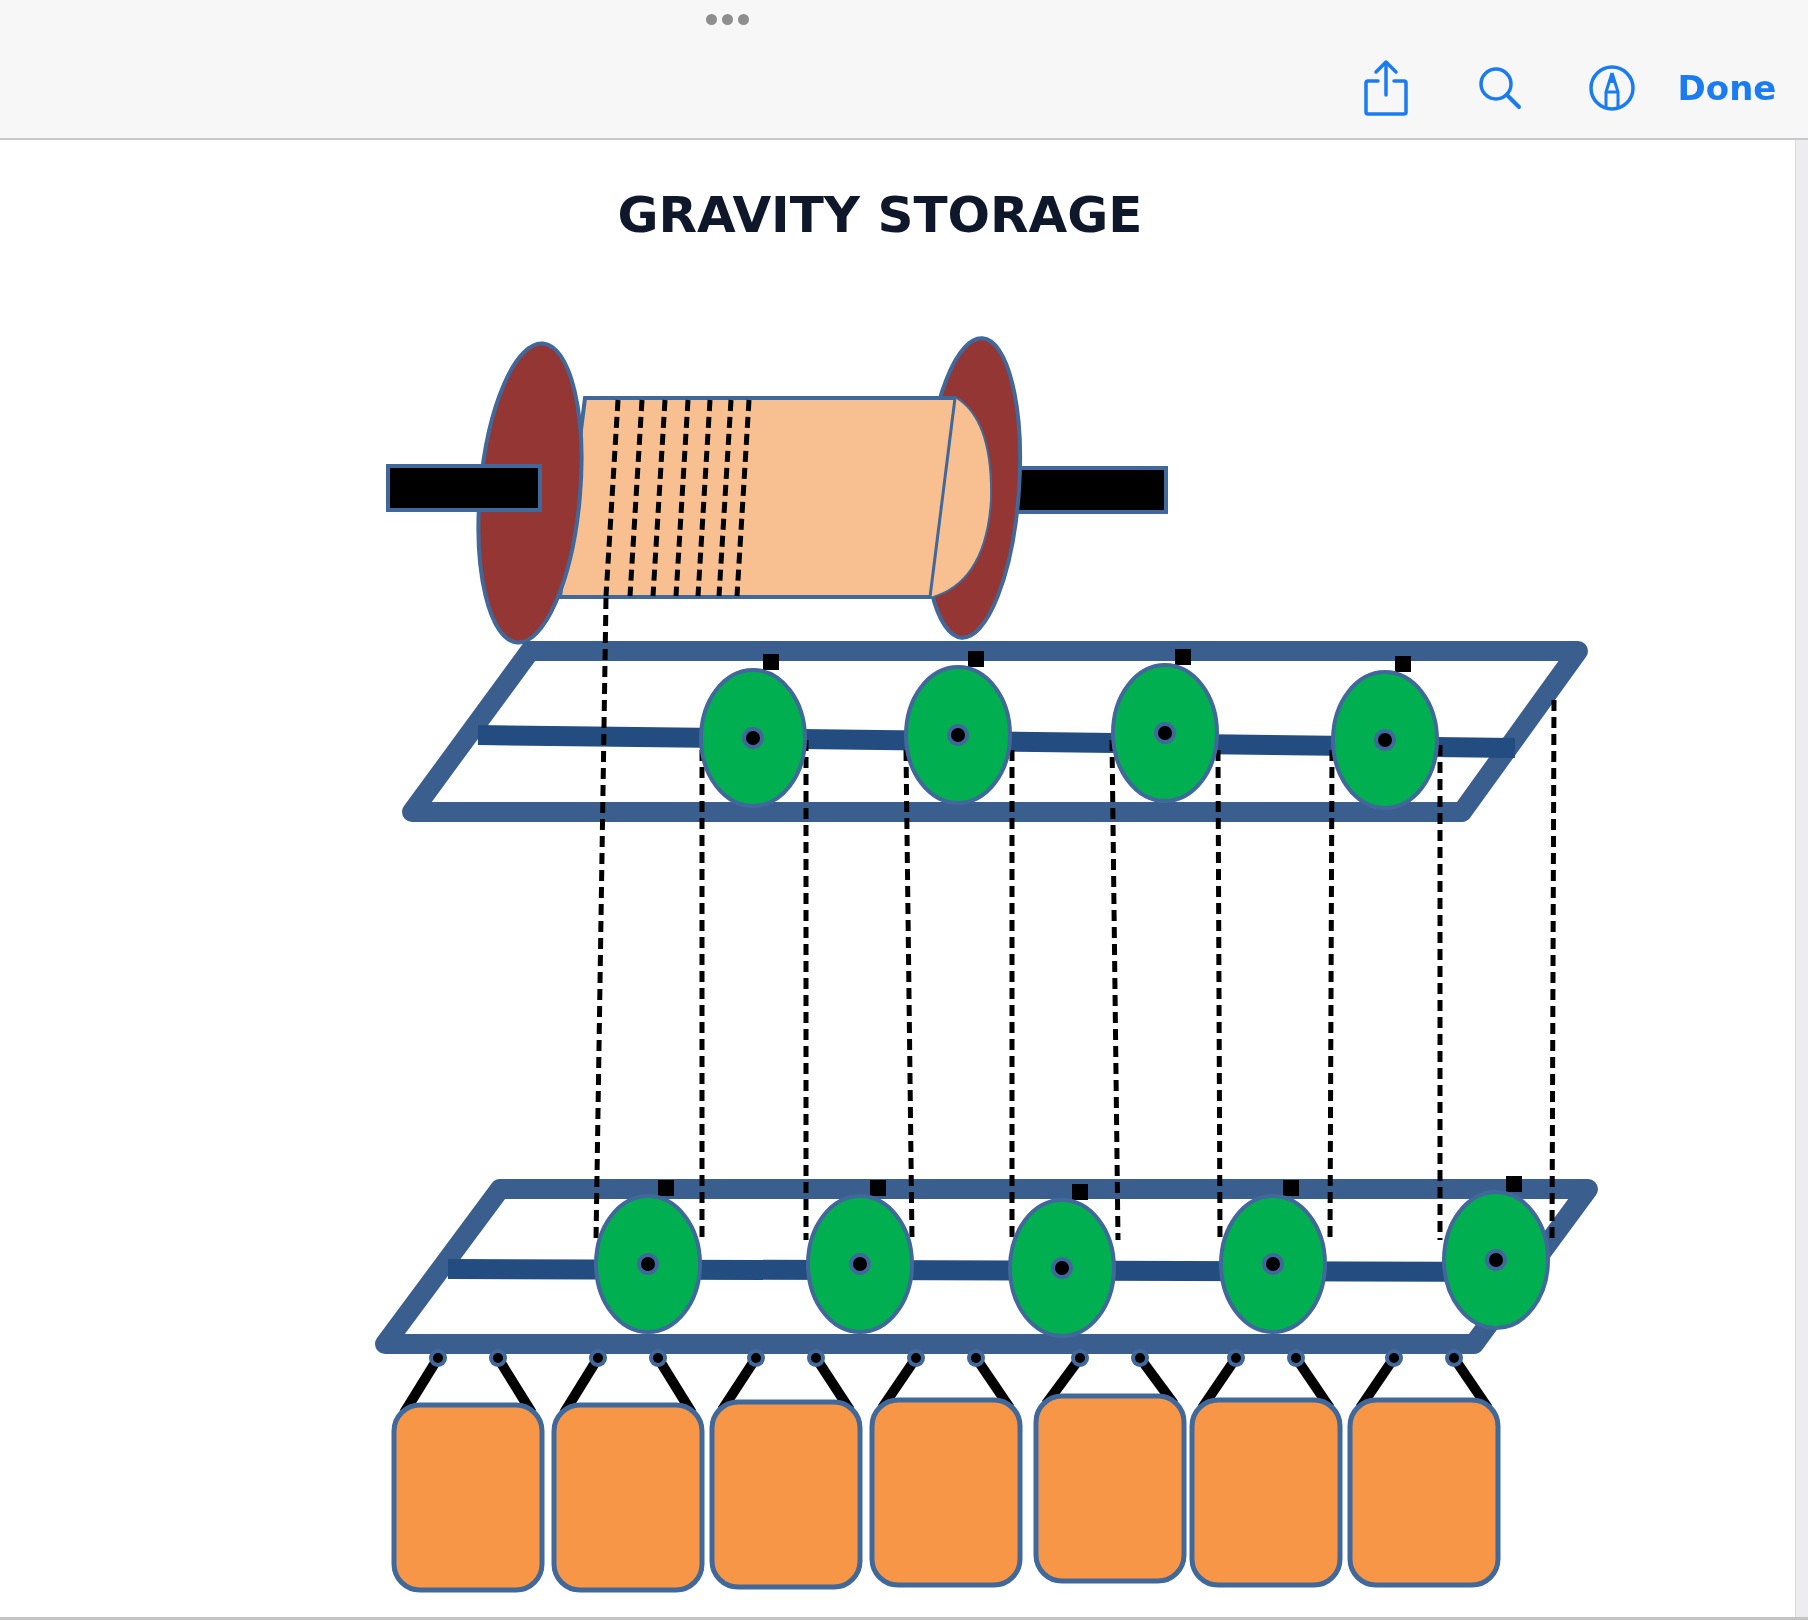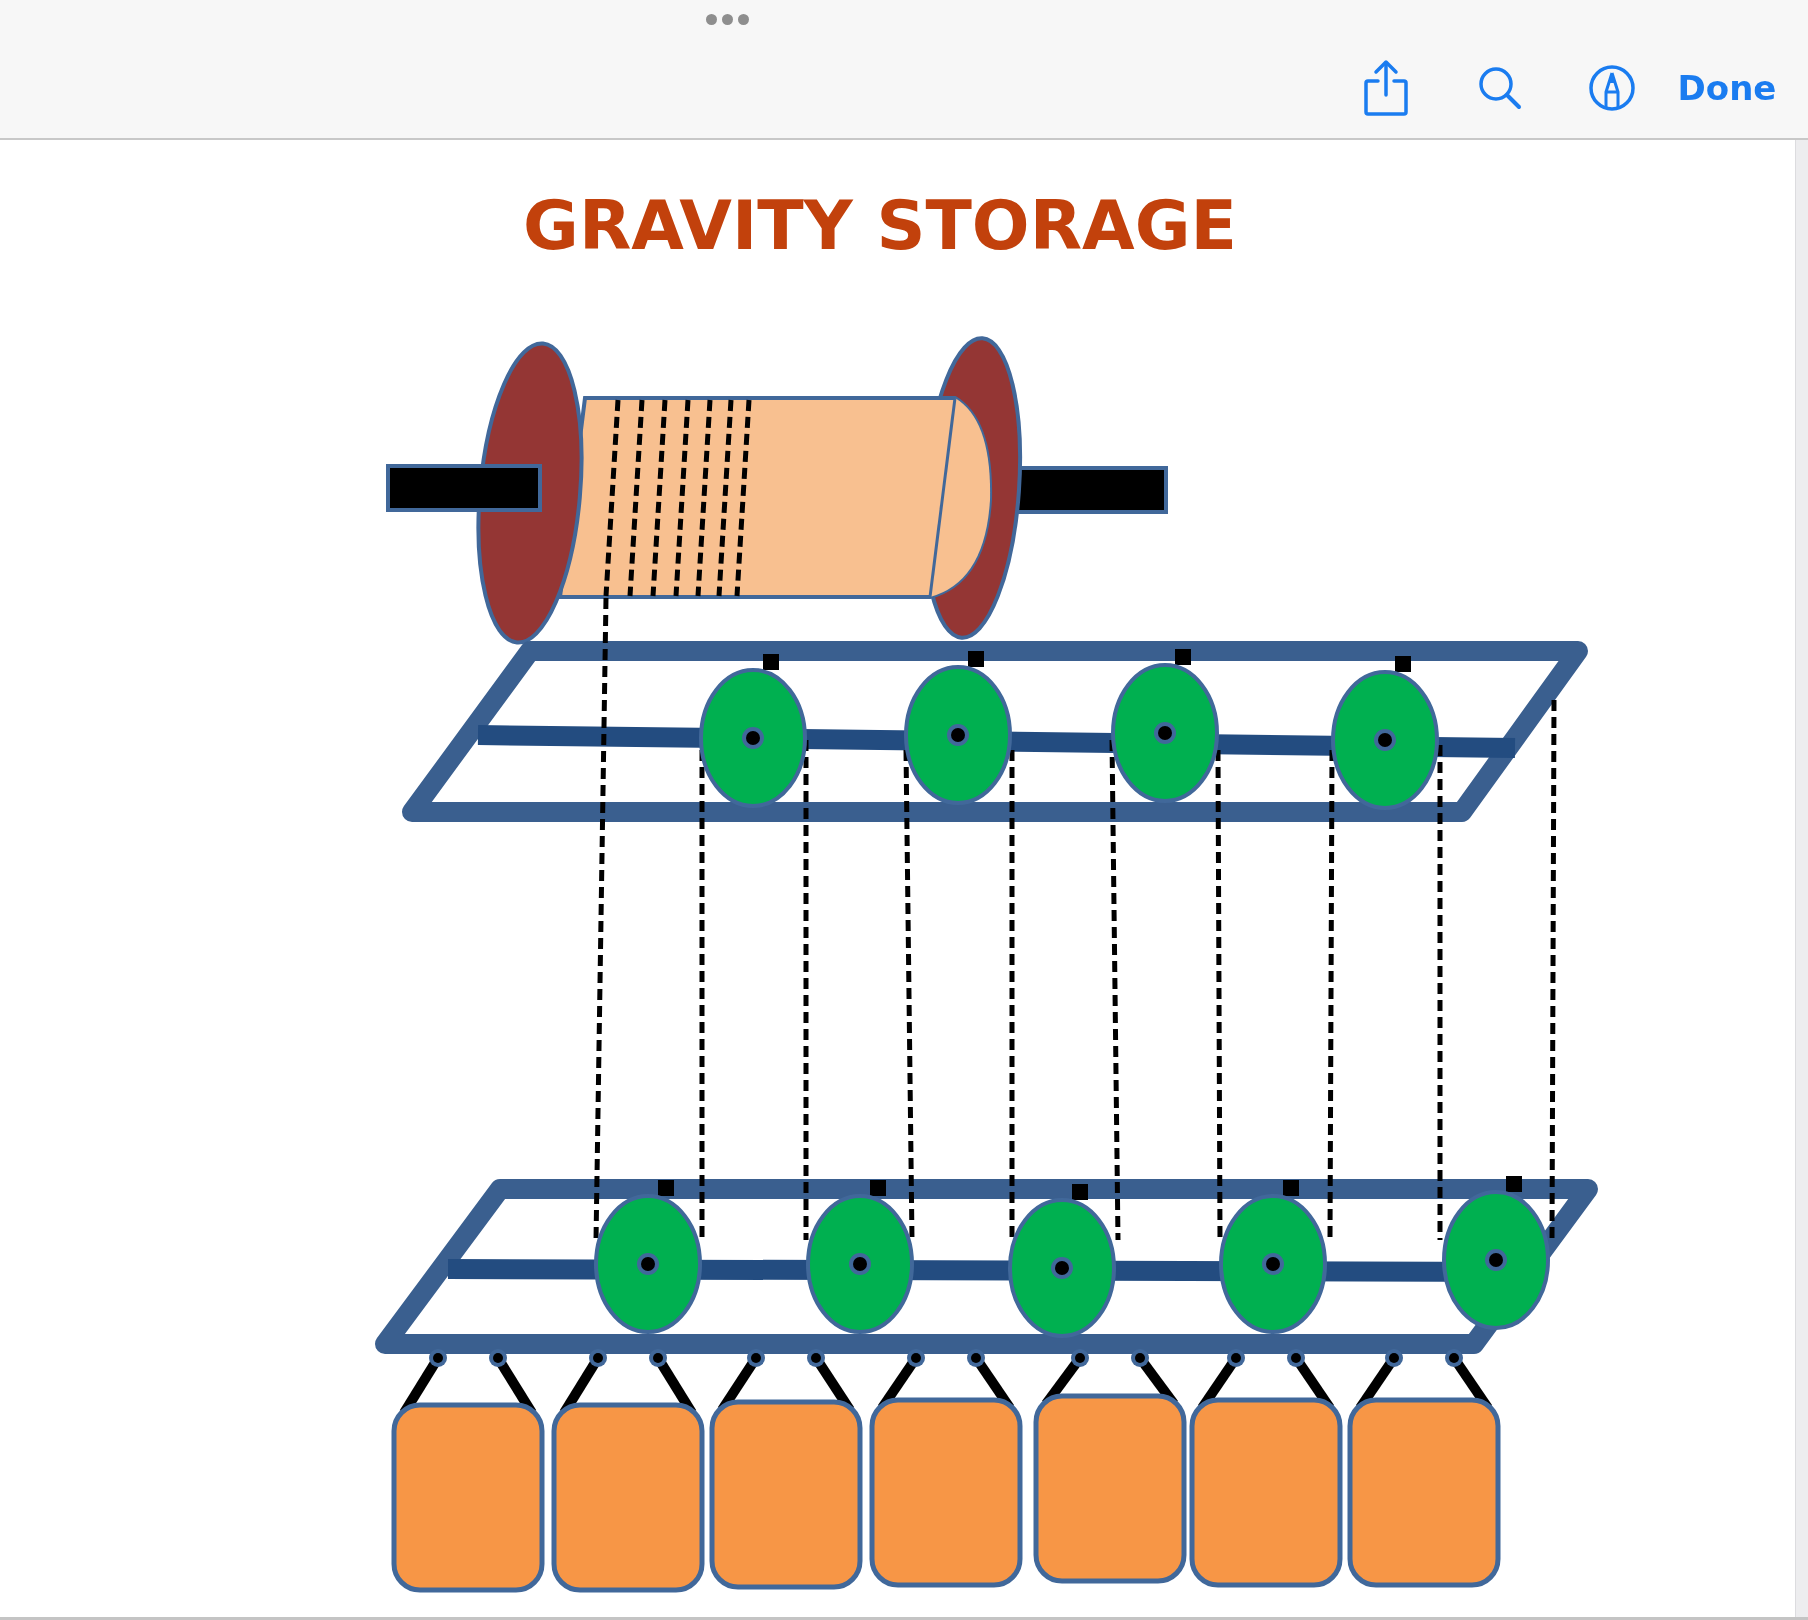--- a/index.html
+++ b/index.html
@@ -39,8 +39,8 @@
   }
   .page-title {
     position: absolute; left: 0; width: 1760px; top: 186px; text-align: center;
-    font-family: "DejaVu Sans", sans-serif; font-weight: bold; font-size: 68px;
-    color: #c2410c; letter-spacing: 0px;
+    font-family: "DejaVu Sans", sans-serif; font-weight: bold; font-size: 50px;
+    color: #0f172a; letter-spacing: 0px;
   }
   #diagram { position: absolute; left: 0; top: 0; }
   .bottom-line { position: absolute; left: 0; top: 1617px; width: 1808px; height: 3px; background: #c4c4c4; }

